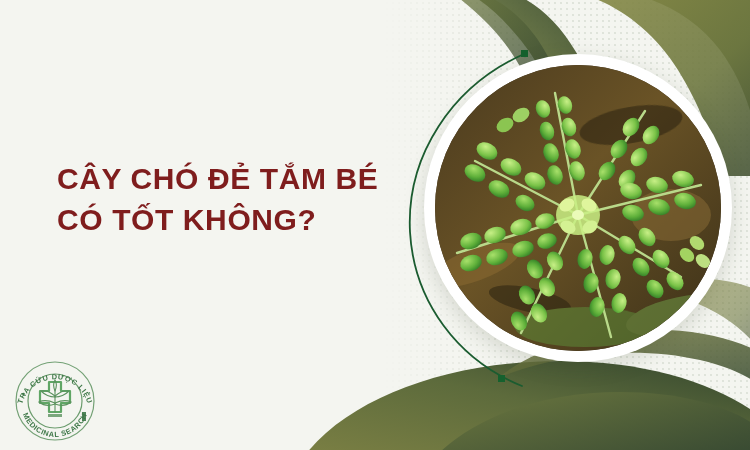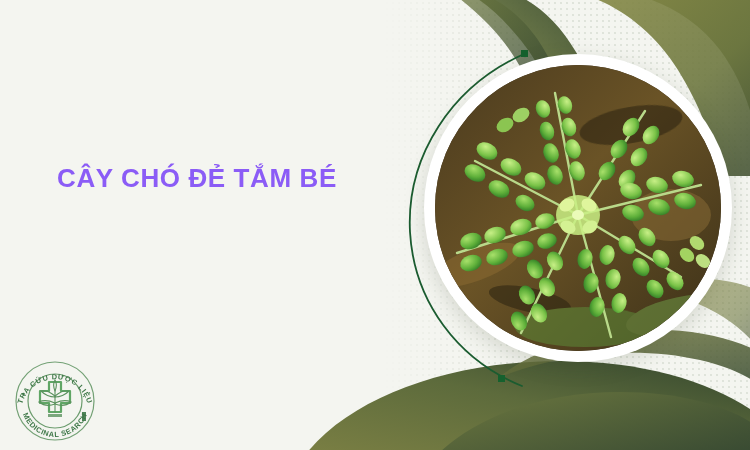--- a/index.html
+++ b/index.html
@@ -45,8 +45,8 @@
   }
   .title-line {
     display: block;
-    color: #8b5cf6;
-    font-size: 26px;
+    color: #7f1d1d;
+    font-size: 30px;
     font-weight: 700;
     letter-spacing: 0.6px;
     line-height: 41px;

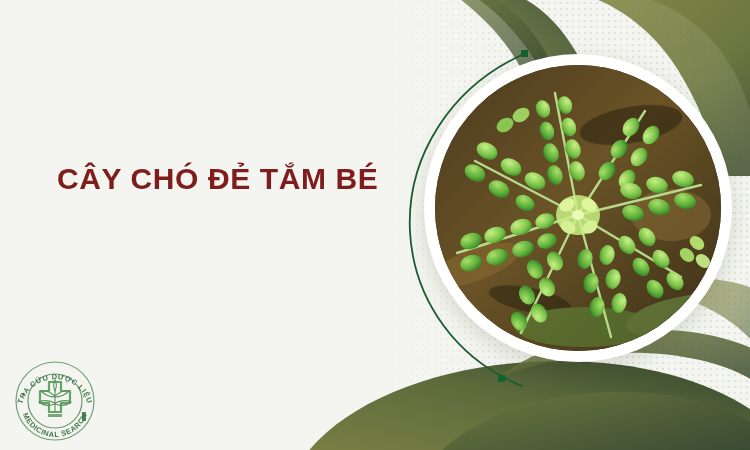--- a/index.html
+++ b/index.html
@@ -165,6 +165,7 @@
 
   <div class="title-block">
     <span class="title-line">CÂY CHÓ ĐẺ TẮM BÉ</span>
+    <span class="title-line">CÓ TỐT KHÔNG?</span>
   </div>
 
   <div class="photo-wrap">

